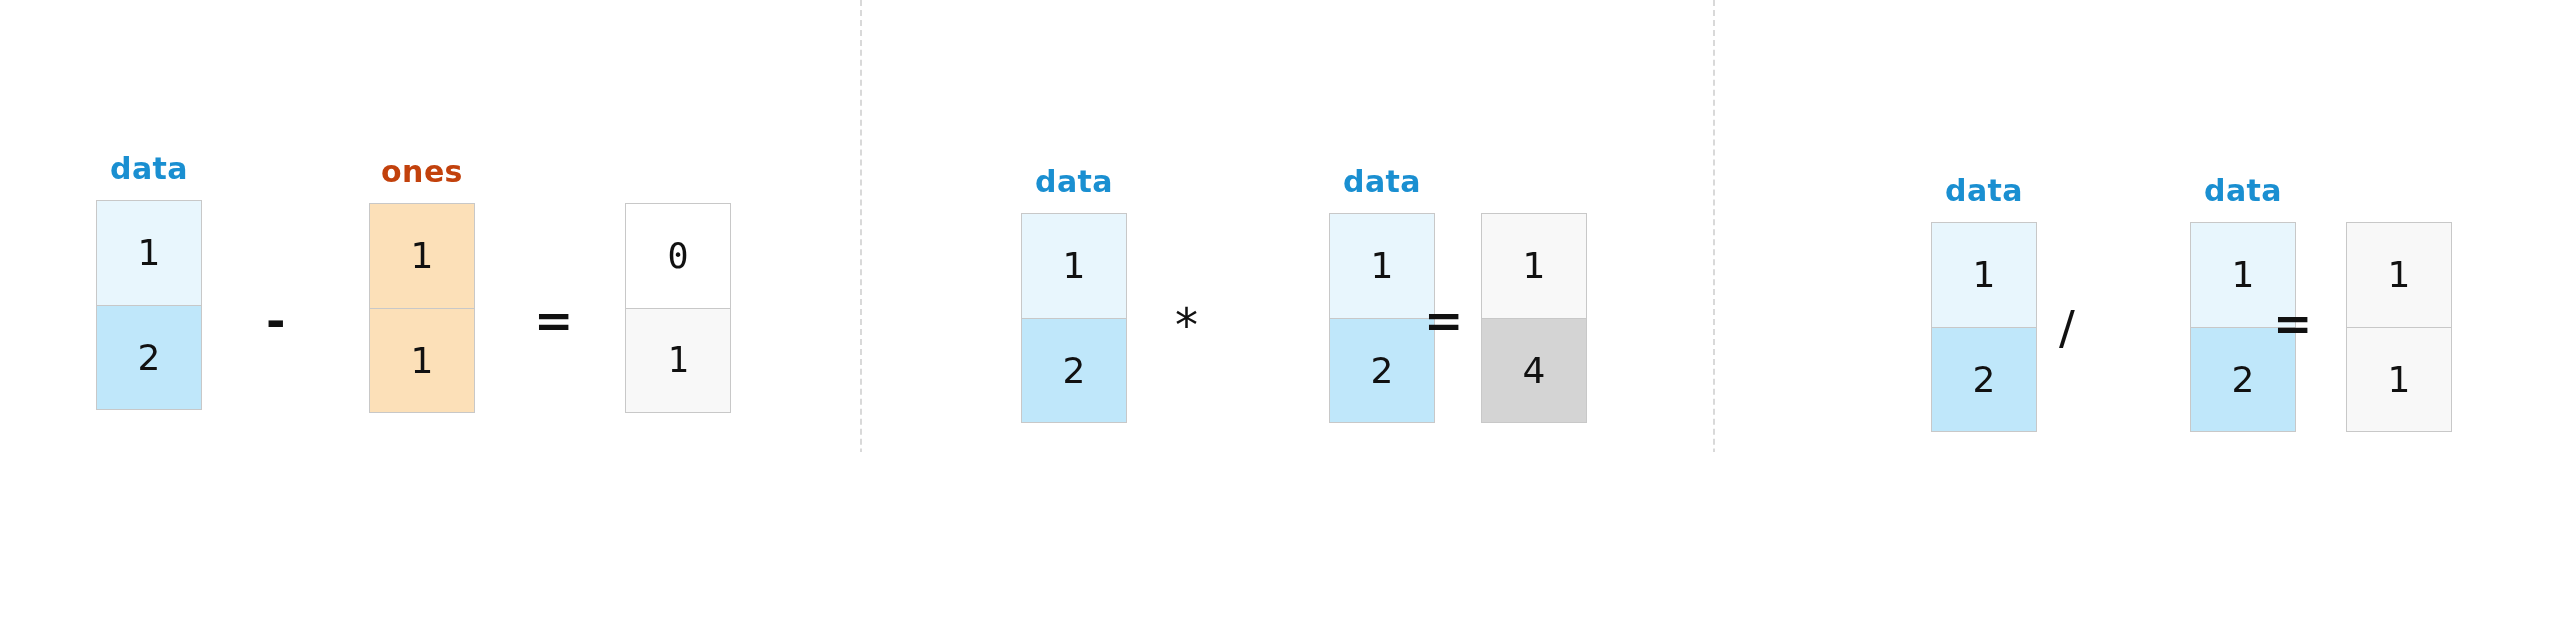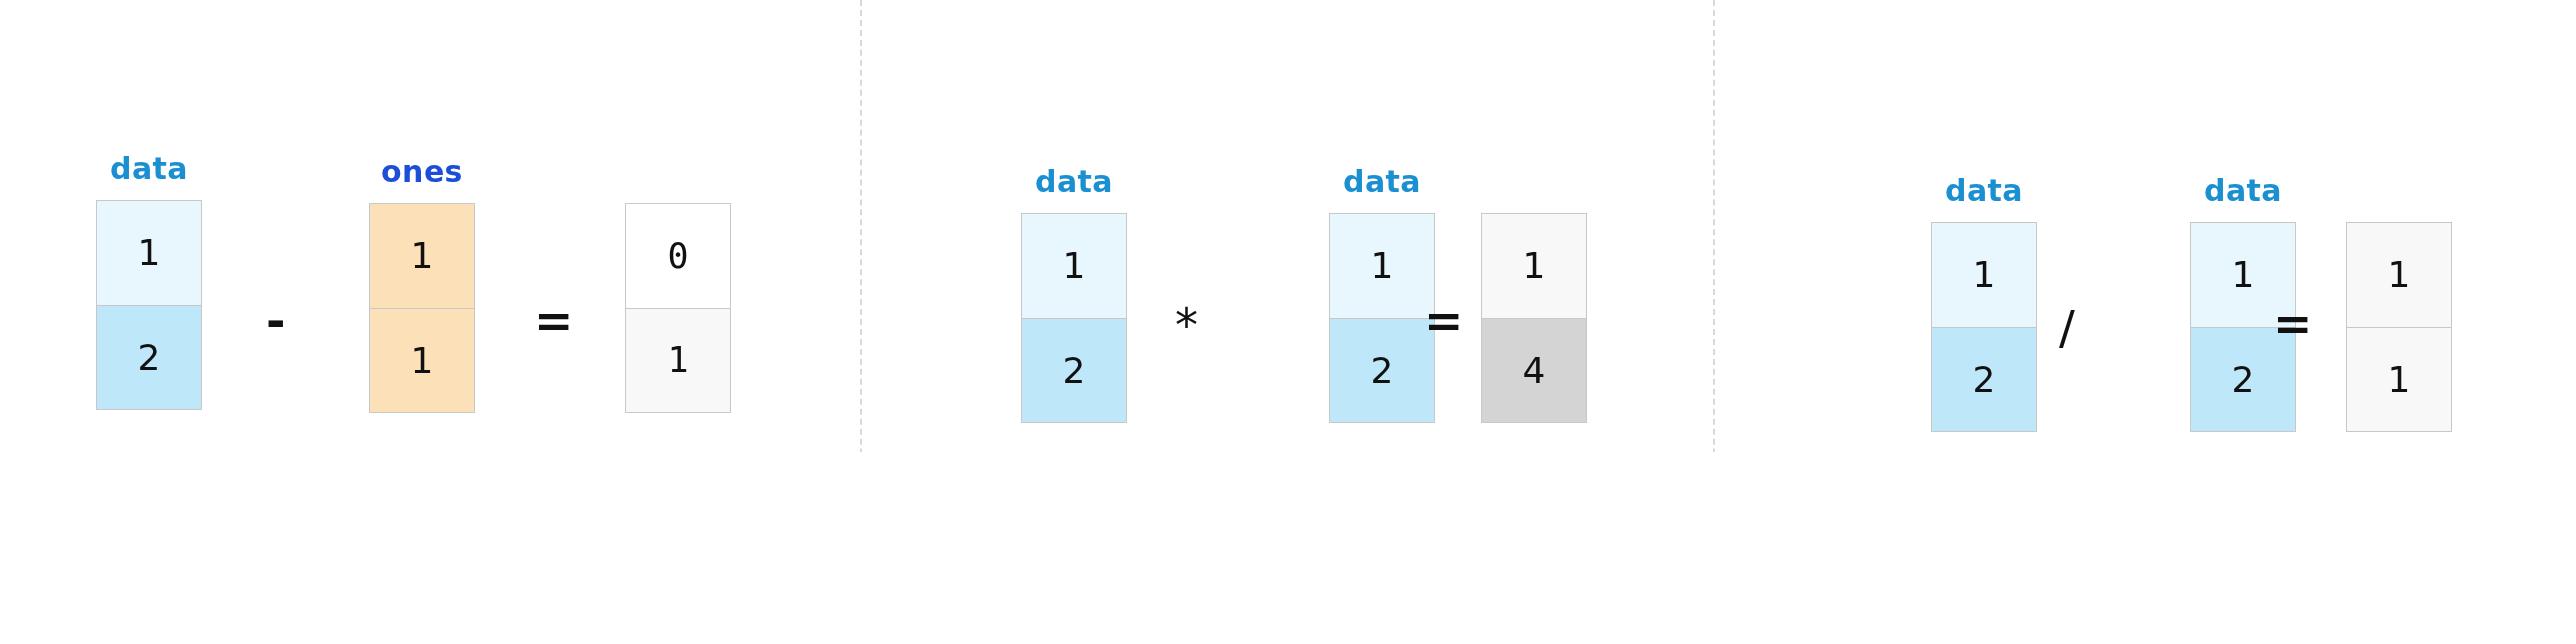--- a/index.html
+++ b/index.html
@@ -57,7 +57,7 @@
     visibility: hidden;
   }
   .label-blue   { color: #1a8fd1; }
-  .label-orange { color: #1d4ed8; }
+  .label-orange { color: #c2410c; }
 
   .column {
     display: flex;

